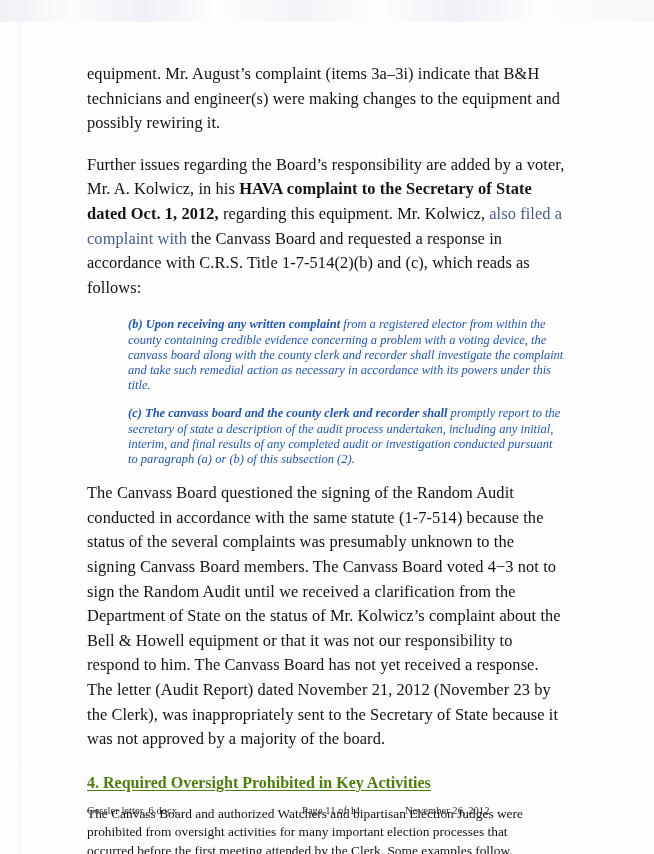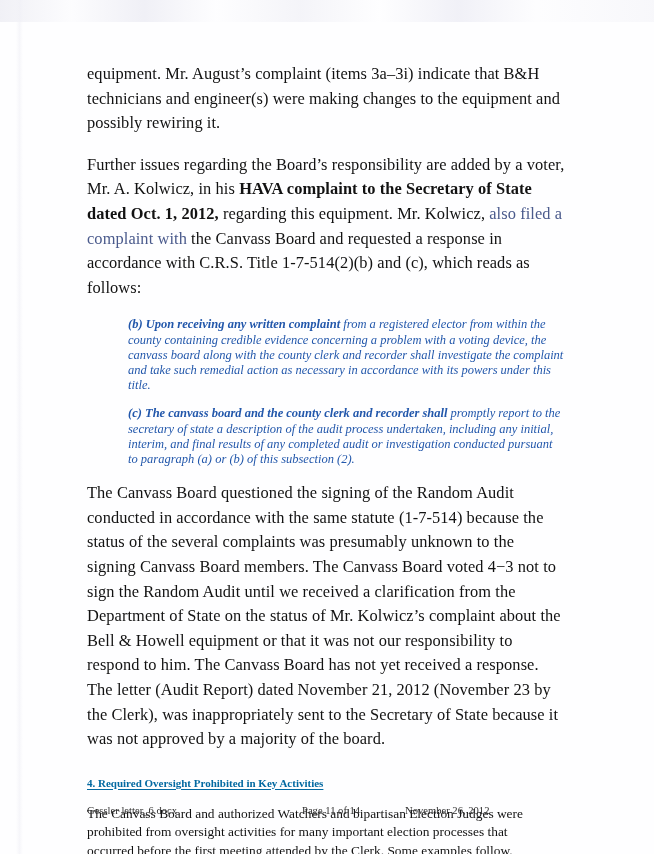--- a/index.html
+++ b/index.html
@@ -89,12 +89,12 @@
 
   .section-heading {
     margin: 22px 0 13px 0;
-    font-size: 11px;
+    font-size: 16px;
     font-weight: bold;
     text-decoration: underline;
     text-underline-offset: 2px;
     line-height: 18px;
-    color: #0369a1;
+    color: #4d7c0f;
   }
 
   p.small-para {

